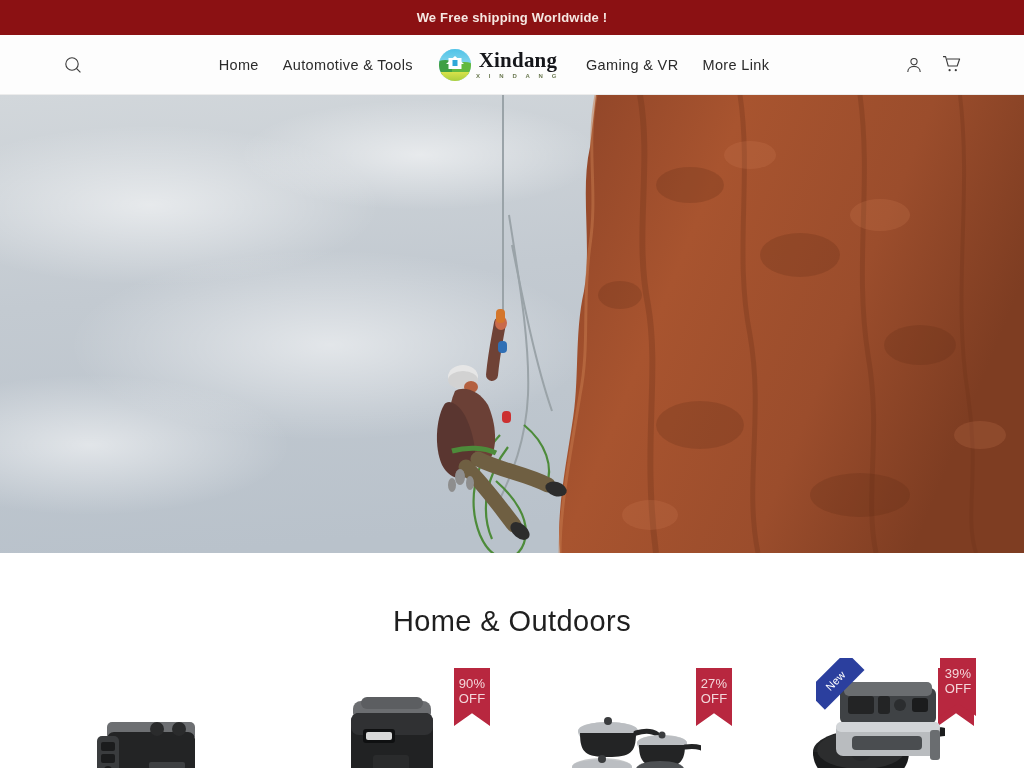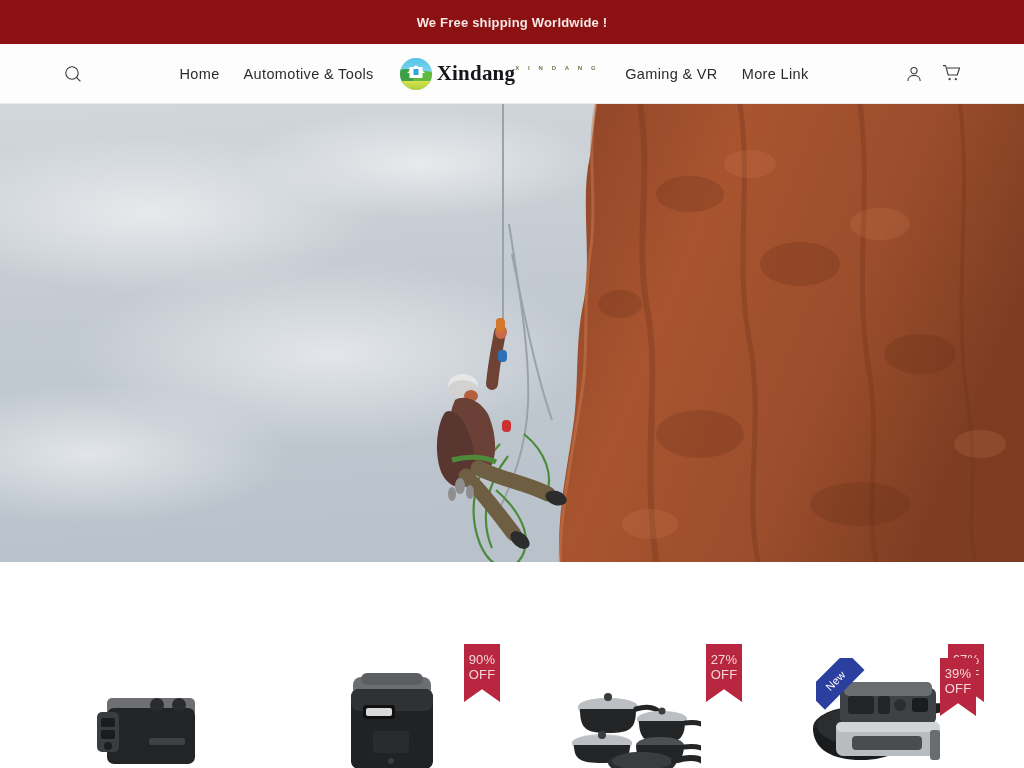--- a/index.html
+++ b/index.html
@@ -14,7 +14,7 @@
 
   
   .announcement {
-    height: 44px;
+    height: 35px;
     background: #8b1113;
     color: #f6e7e2;
     display: flex;

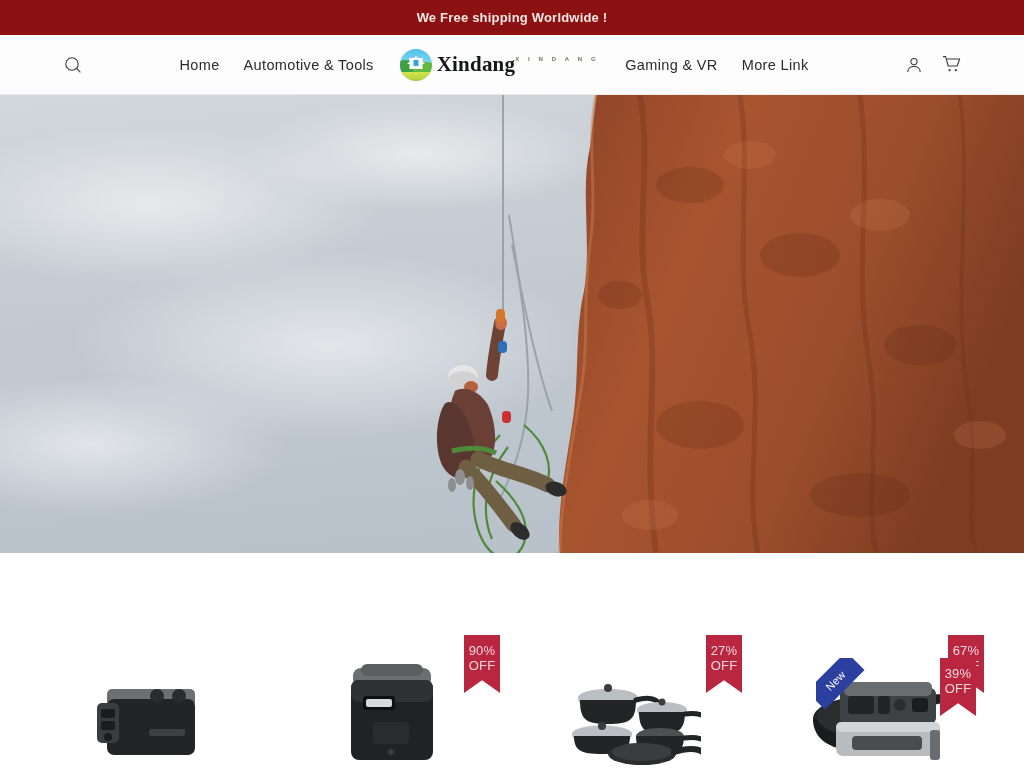--- a/index.html
+++ b/index.html
@@ -111,7 +111,7 @@
     width: 5px; height: 6px;
     background: #2fa8d8;
   }
-  .logo-text { display: flex; flex-direction: row; line-height: 1; }
+  .logo-text { display: flex; flex-direction: column; line-height: 1; align-items: center; }
   .logo-title {
     font-family: "Liberation Serif", serif;
     font-size: 21px;

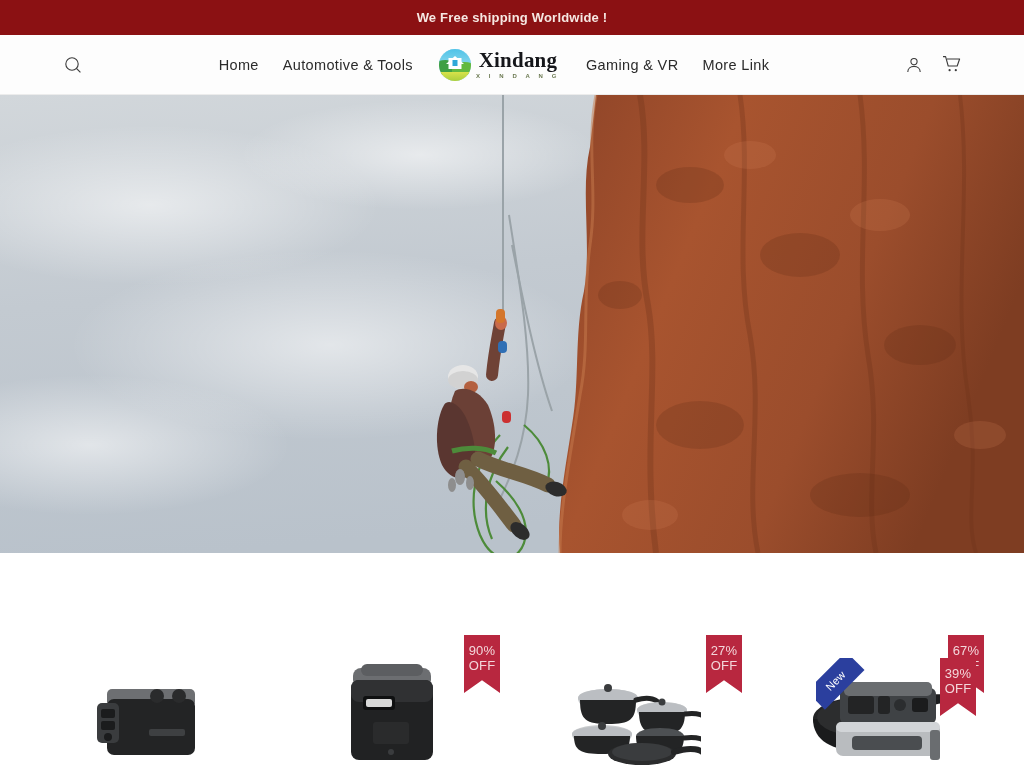--- a/index.html
+++ b/index.html
@@ -377,6 +377,7 @@
 </div>
 
 <div class="collection">
+  <h2 class="section-title">Home &amp; Outdoors</h2>
 
   <div class="product-grid">
 

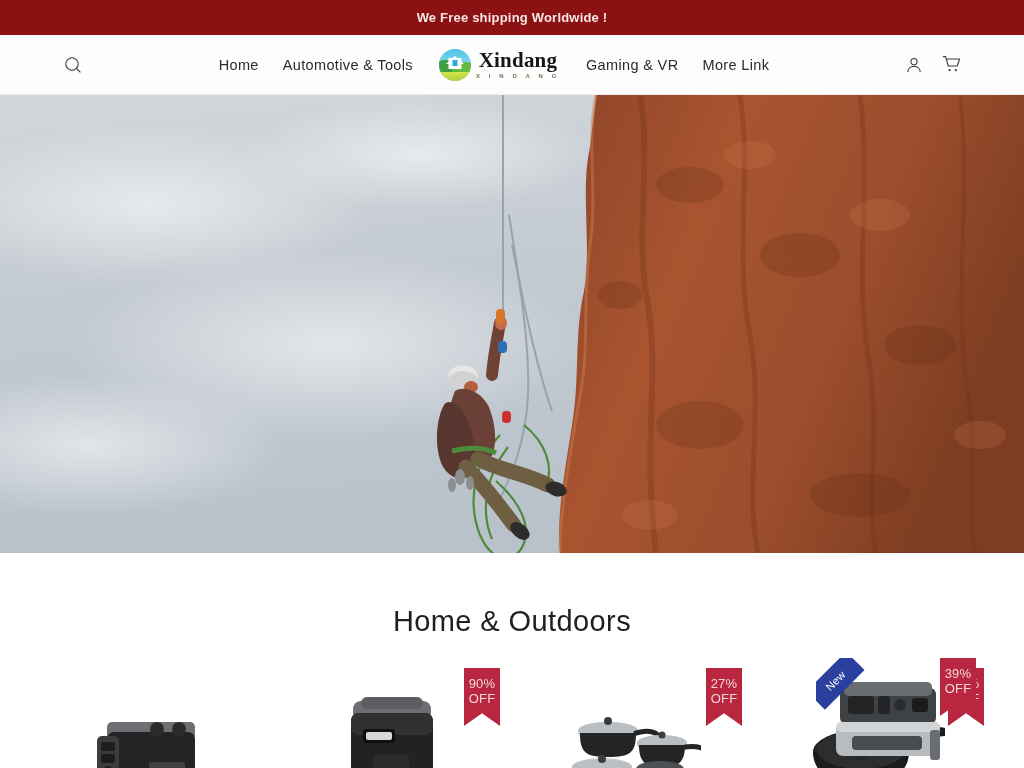--- a/index.html
+++ b/index.html
@@ -190,7 +190,7 @@
   .ribbon {
     position: absolute;
     top: 0;
-    right: 12px;
+    right: 22px;
     width: 36px;
     height: 58px;
     background: #b8273f;

